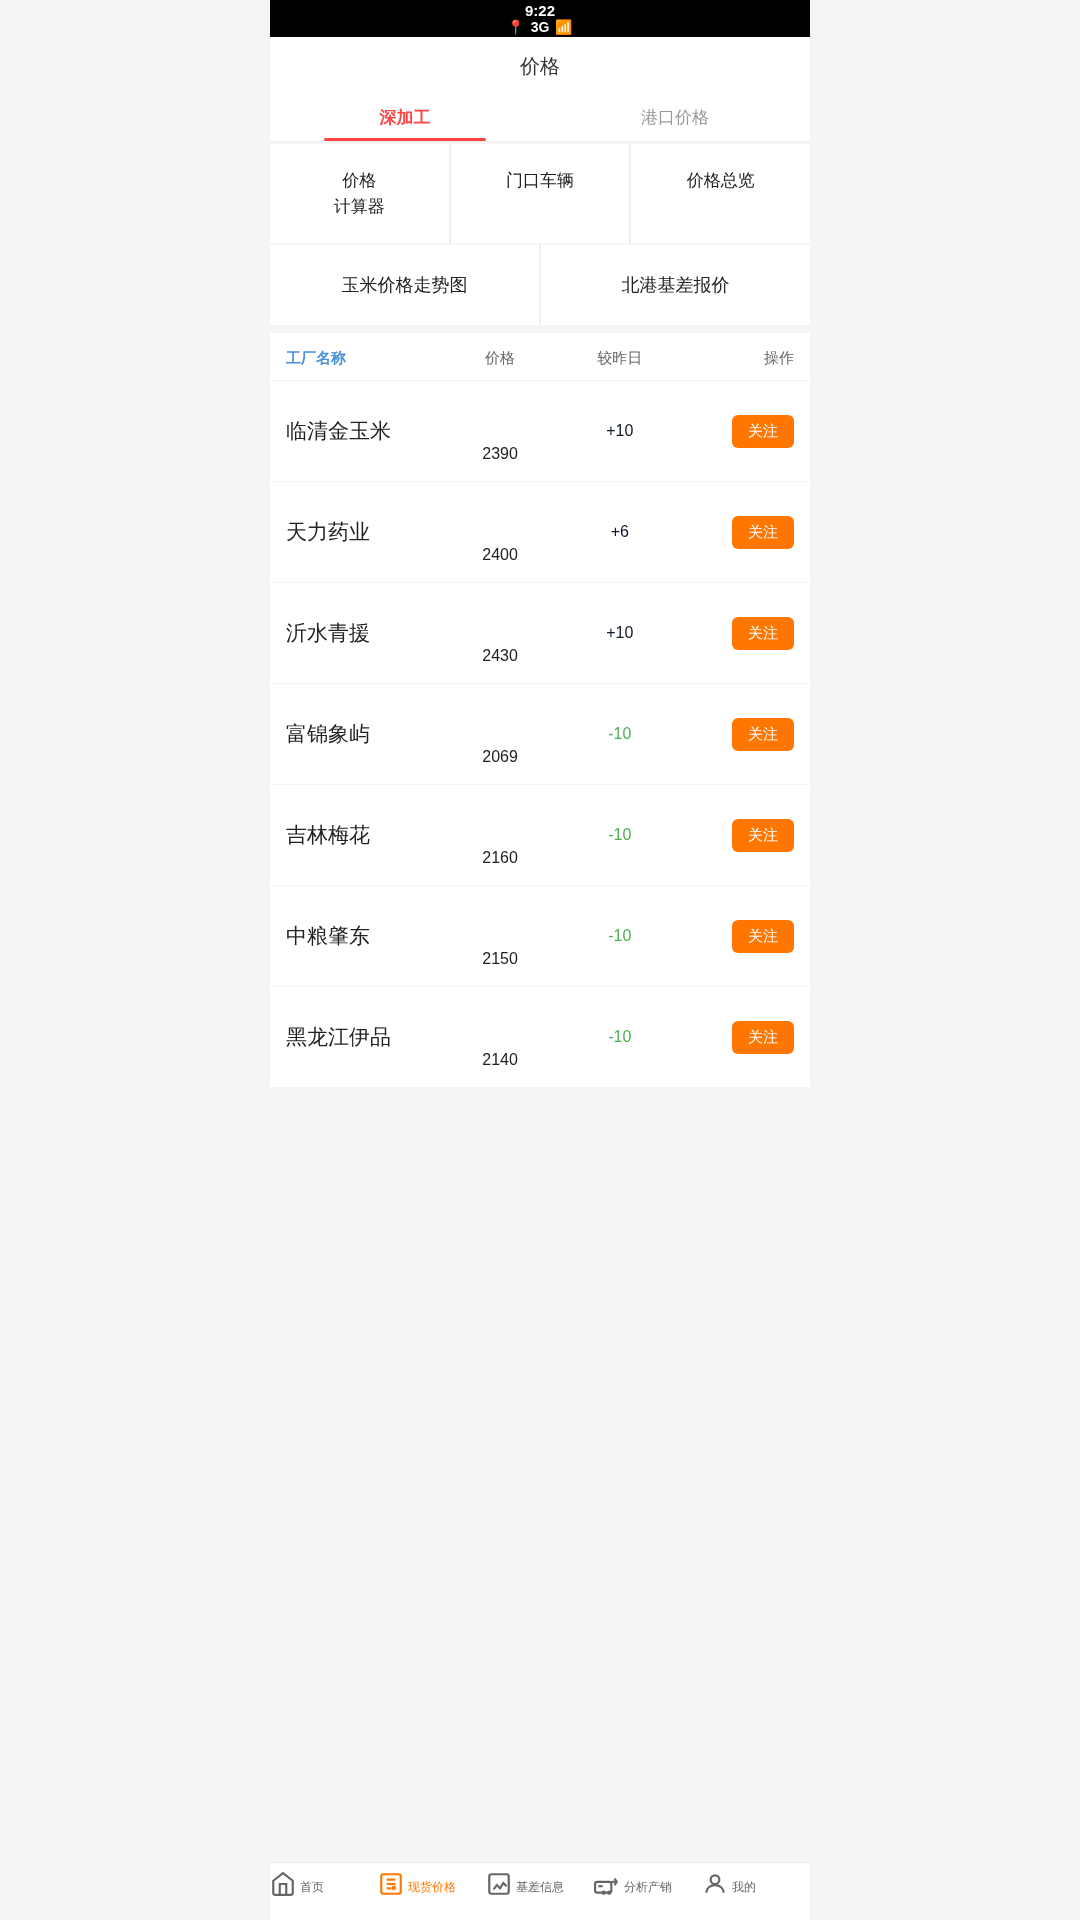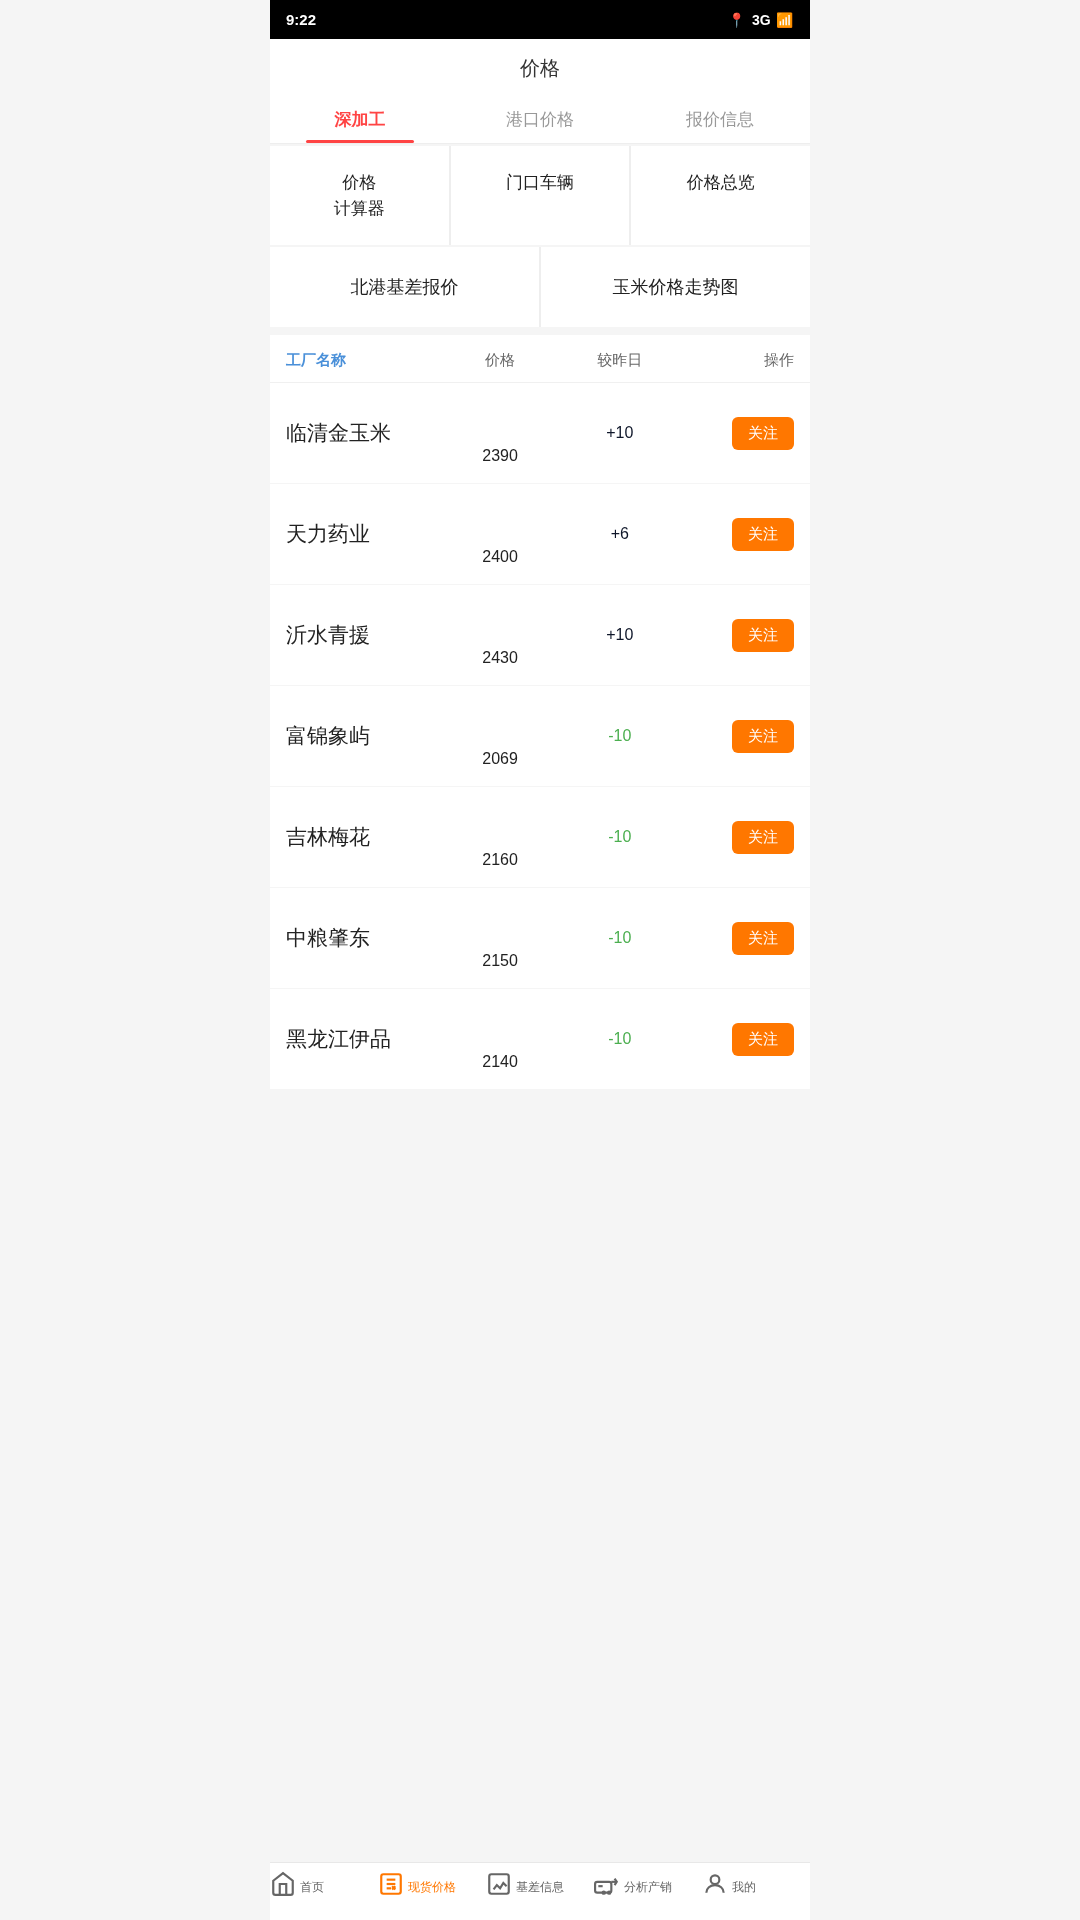--- a/index.html
+++ b/index.html
@@ -19,11 +19,11 @@
       background: #000;
       color: #fff;
       display: flex;
-      justify-content: space-between;
       align-items: center;
-      padding: 11px 16px;
+      padding: 2px 16px;
       font-size: 15px;
       font-weight: 600;
+      flex-direction: column;
     }
     .status-right {
       display: flex;

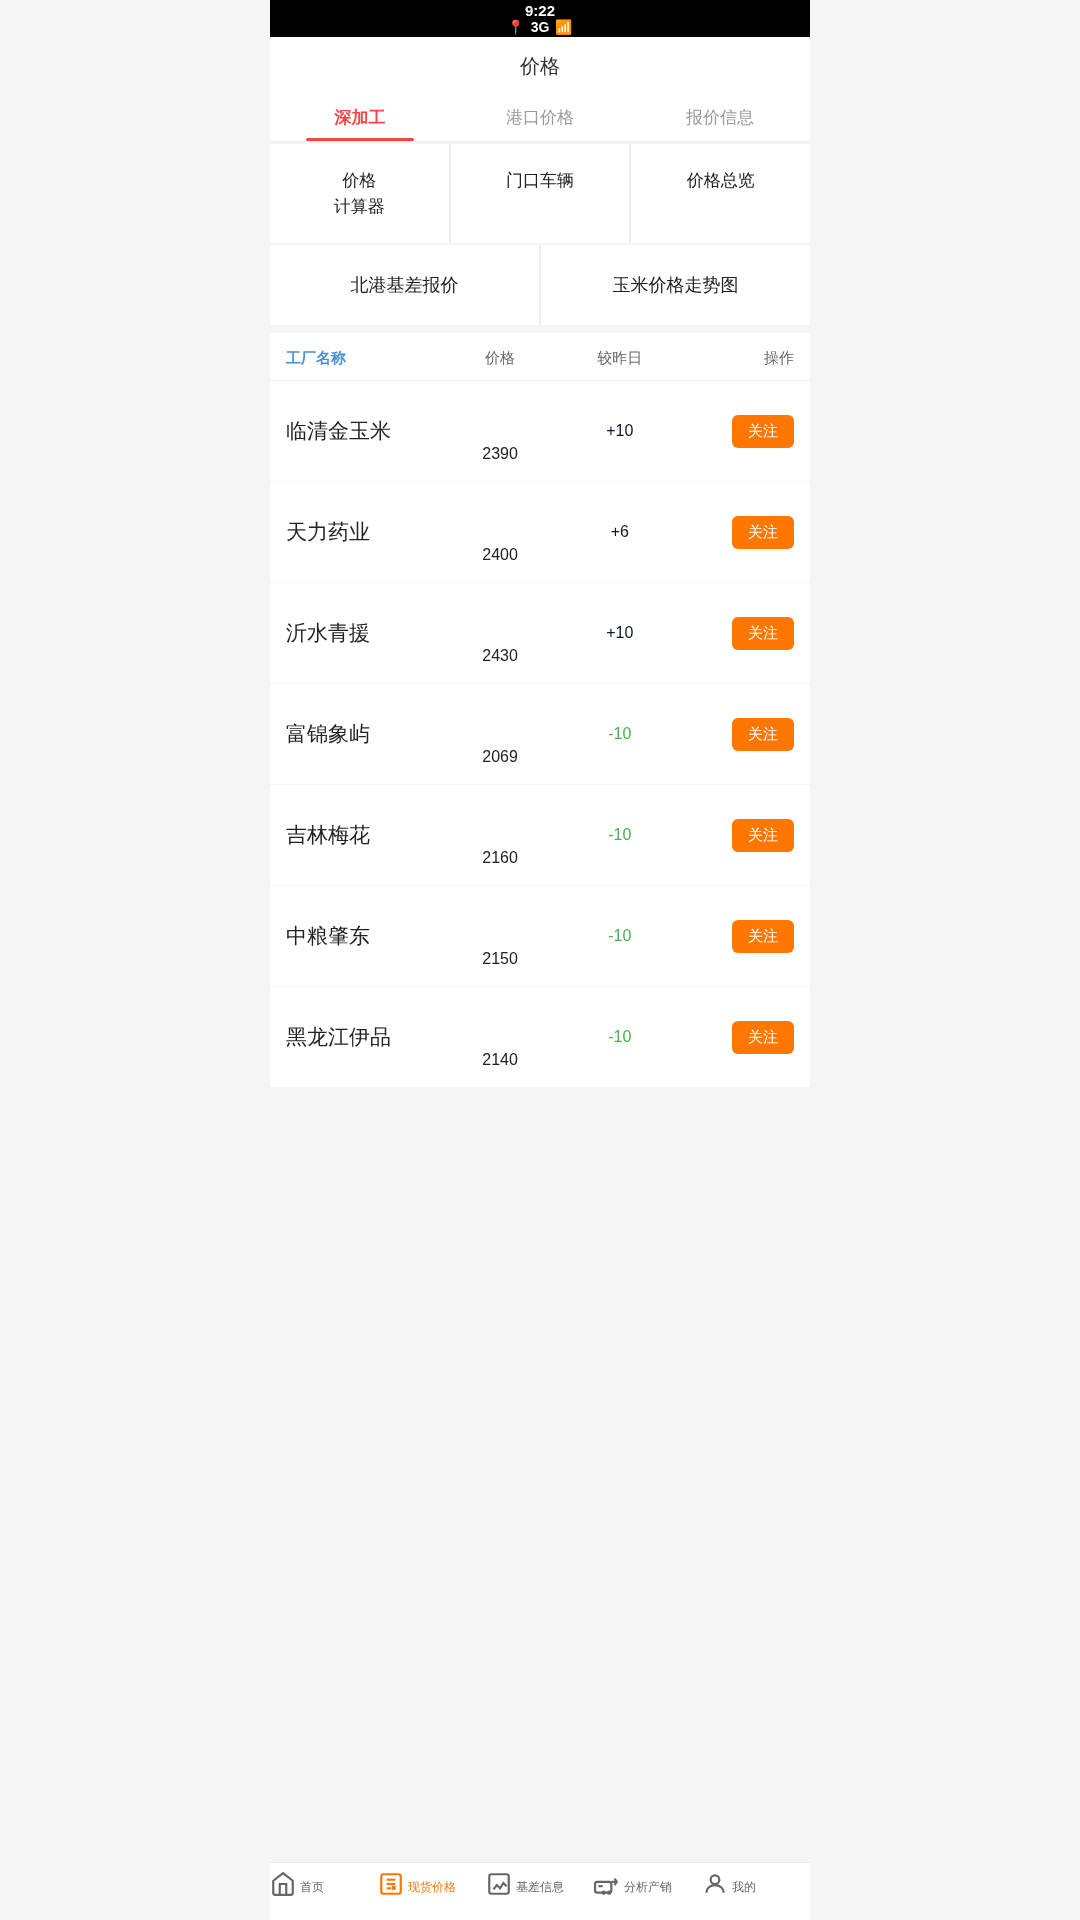--- a/index.html
+++ b/index.html
@@ -258,7 +258,6 @@
   <div class="tabs">
     <div class="tab active">深加工</div>
     <div class="tab">港口价格</div>
-    <div class="tab">报价信息</div>
   </div>
 
   <div class="quick-menu">

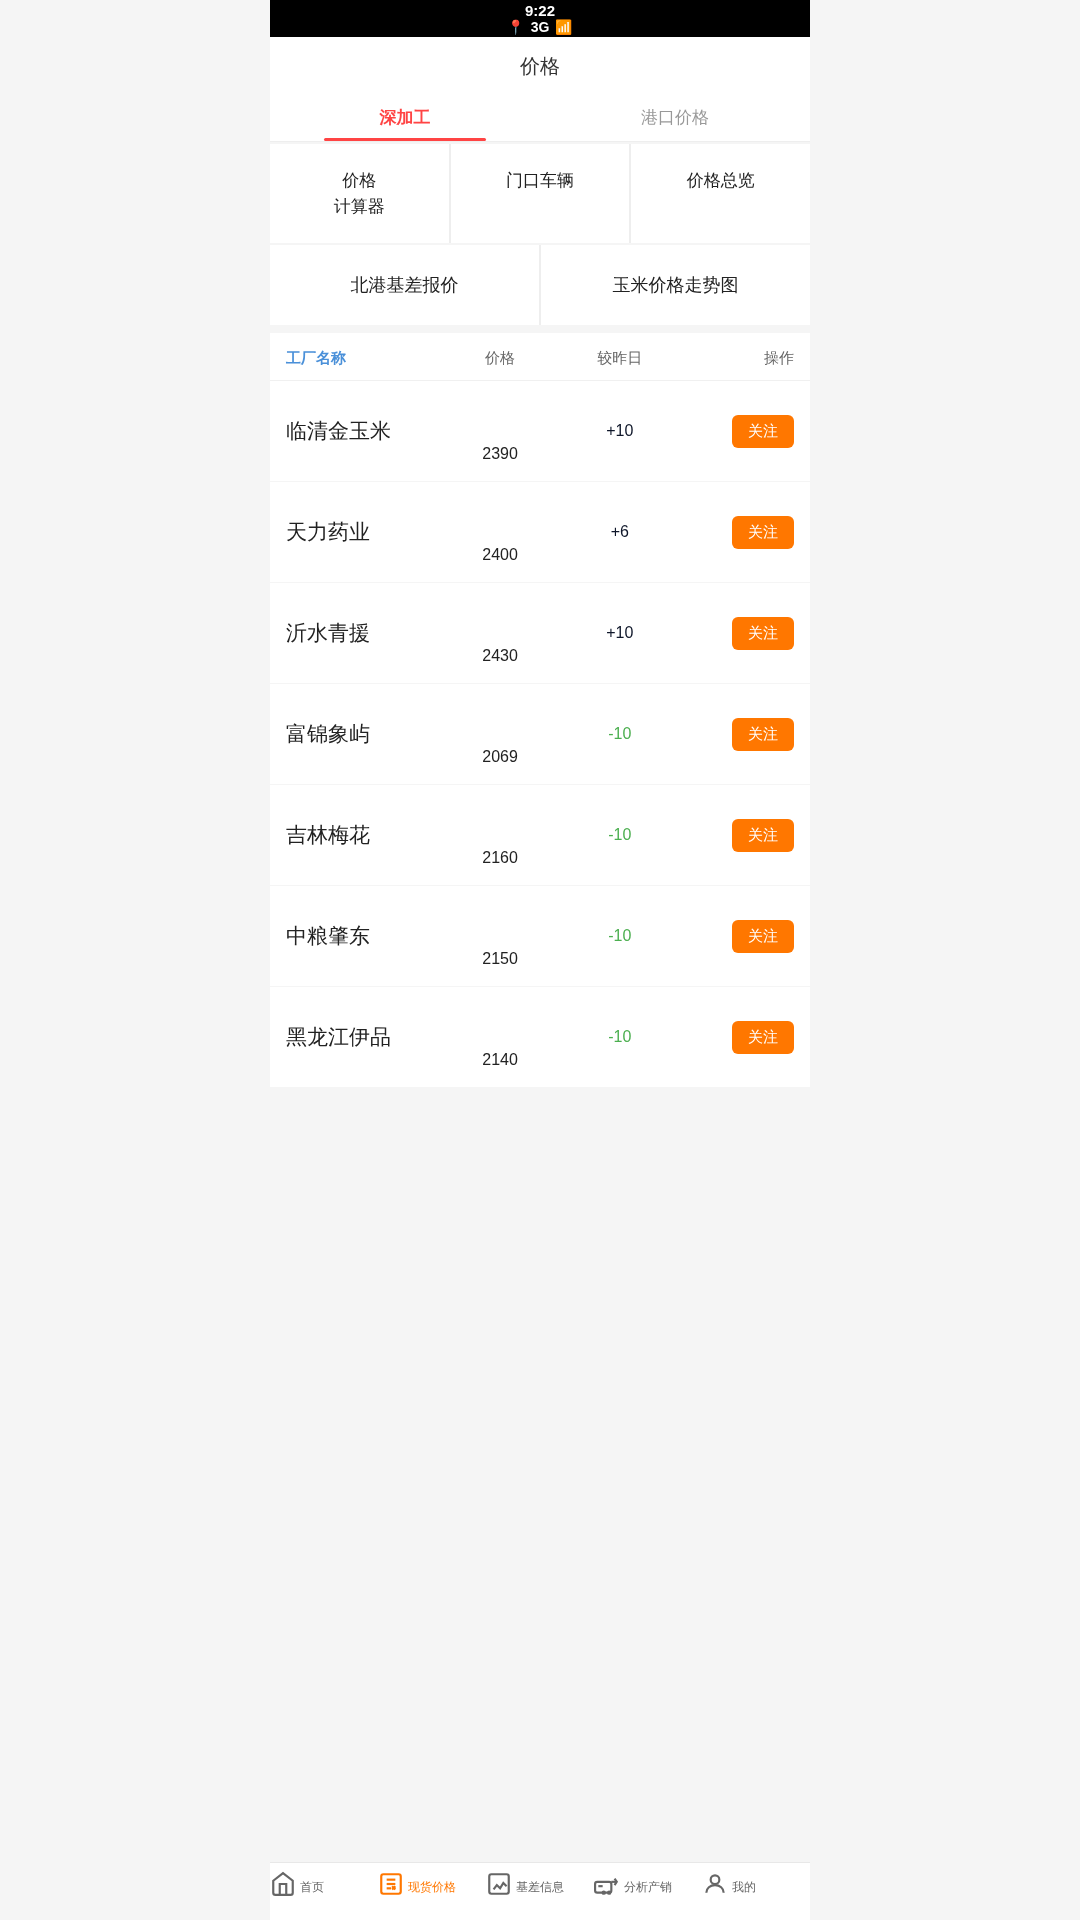--- a/index.html
+++ b/index.html
@@ -275,10 +275,10 @@
 
   <div class="second-menu">
     <div class="second-item">
+      <span>玉米价格走势图</span>
+    </div>
+    <div class="second-item">
       <span>北港基差报价</span>
-    </div>
-    <div class="second-item">
-      <span>玉米价格走势图</span>
     </div>
   </div>
 

